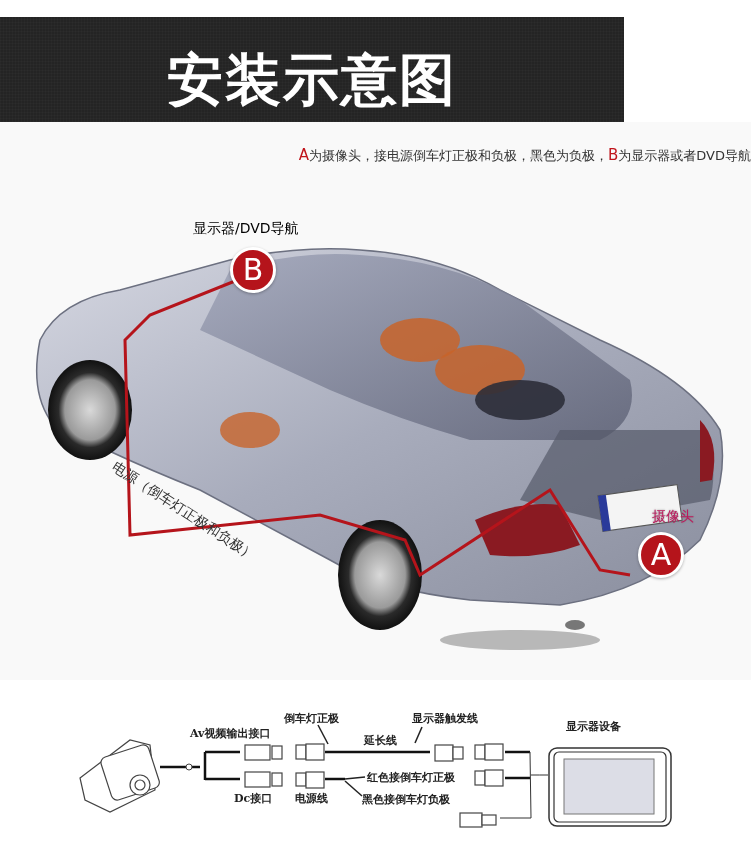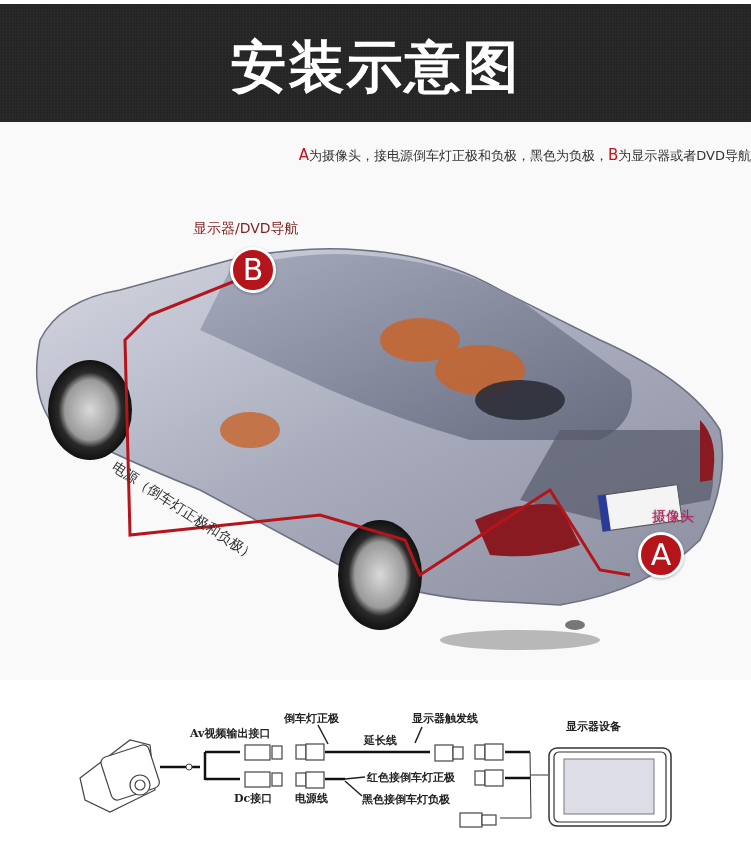--- a/index.html
+++ b/index.html
@@ -4,7 +4,7 @@
 <style>
   * { box-sizing: border-box; margin: 0; padding: 0; }
   body { width: 751px; height: 850px; background: #ffffff; font-family: "DejaVu Sans", sans-serif; overflow: hidden; position: relative; }
-  .header { position: absolute; left: 0; top: 4px; width: 751px; height: 120px; background: #242424;
+  .header { position: absolute; left: 0; top: 17px; width: 624px; height: 120px; background: #242424;
     background-image: repeating-linear-gradient(0deg, rgba(255,255,255,0.02) 0 1px, transparent 1px 3px), repeating-linear-gradient(90deg, rgba(255,255,255,0.02) 0 1px, transparent 1px 3px); }
   .header-title { position: absolute; left: 0; right: 0; top: 26px; text-align: center; color: #ffffff; font-size: 56px; font-weight: bold; letter-spacing: 2px; font-family: "DejaVu Sans", sans-serif; }
   .photo { position: absolute; left: 0; top: 122px; width: 751px; height: 558px; background: #f9f9f9; }

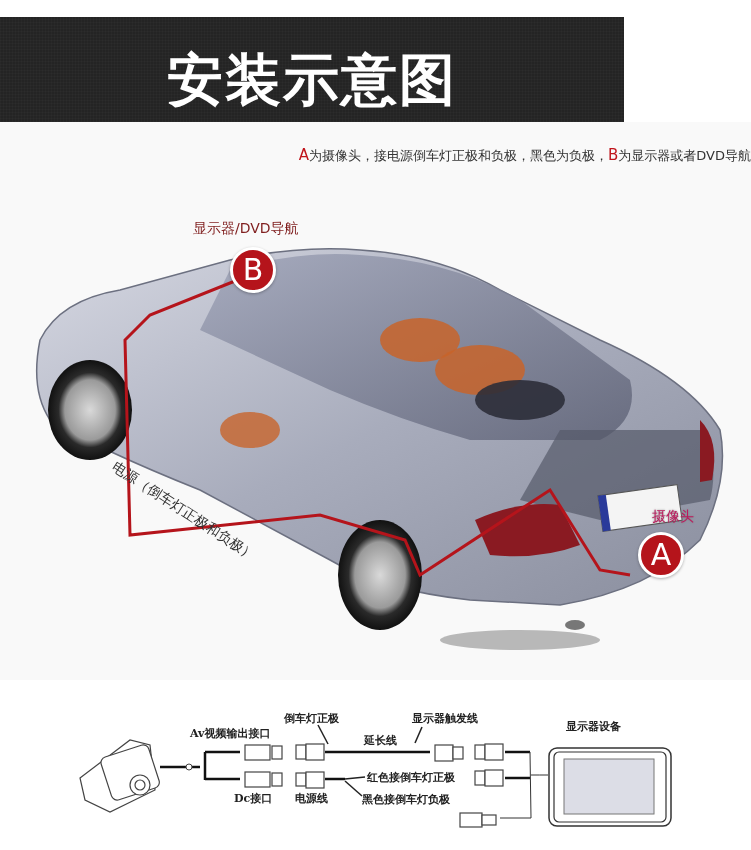--- a/index.html
+++ b/index.html
@@ -10,7 +10,7 @@
   .photo { position: absolute; left: 0; top: 122px; width: 751px; height: 558px; background: #f9f9f9; }
   .caption { position: absolute; left: 0; right: 0; top: 146px; text-align: right; font-size: 13px; color: #333; }
   .caption .red { color: #c0141b; font-size: 15px; }
-  .label { position: absolute; font-size: 14px; color: #7f1d1d; }
+  .label { position: absolute; font-size: 14px; color: #000000; }
   .badge { position: absolute; width: 46px; height: 46px; border-radius: 50%; background: #b5141b; border: 3px solid #ffffff; color: #fff; font-size: 30px; text-align: center; line-height: 40px; box-shadow: 0 1px 3px rgba(0,0,0,0.3); }
   .diagram-text { font-family: "DejaVu Serif", serif; font-size: 11px; fill: #222; font-weight: bold; }
   .rot-label { position: absolute; left: 118px; top: 458px; font-size: 14px; color: #333; transform-origin: 0 0; transform: rotate(33deg); white-space: nowrap; }

